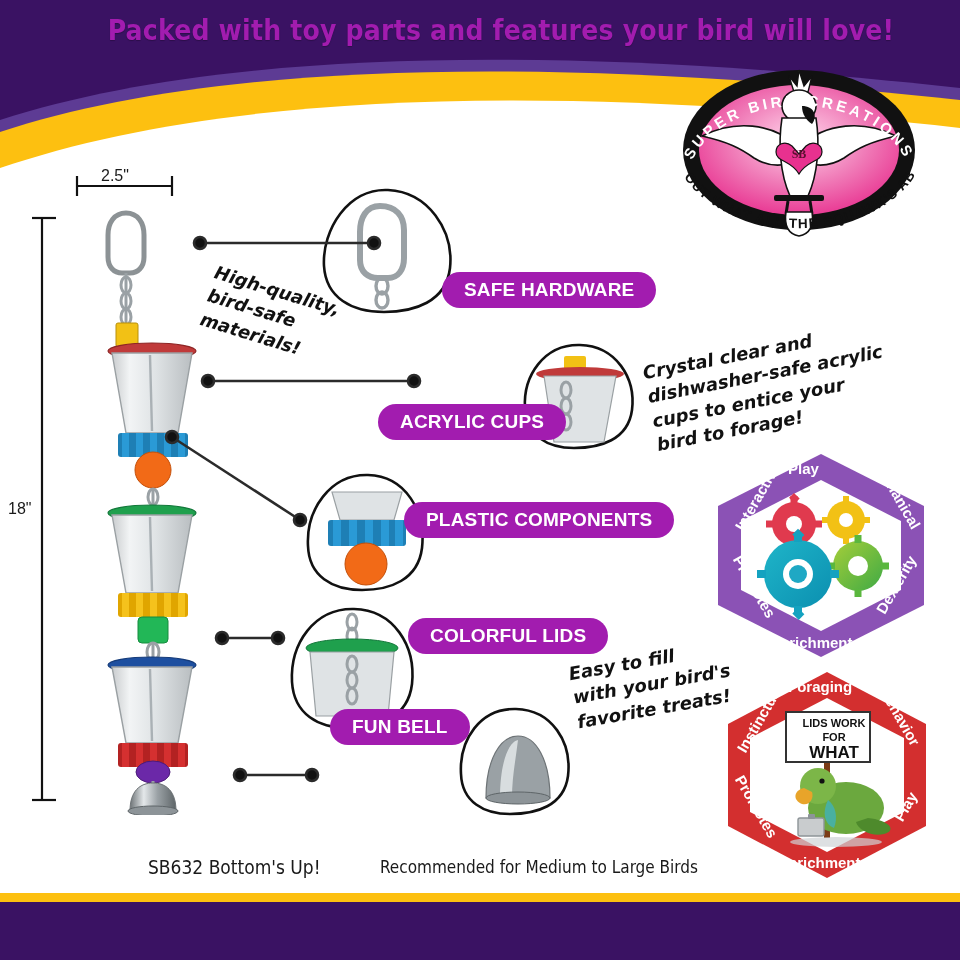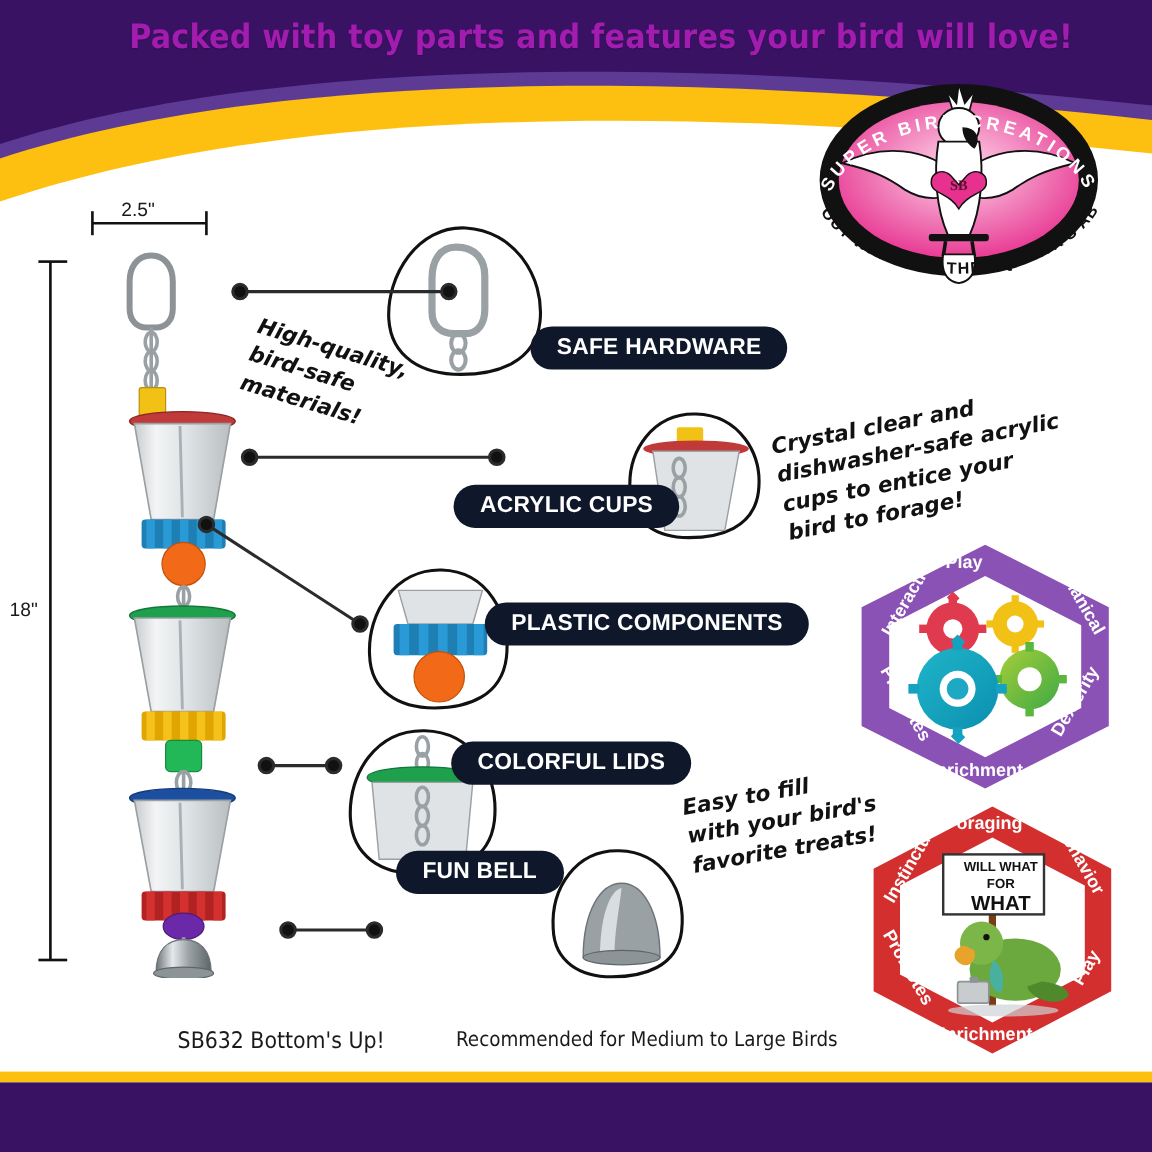--- a/index.html
+++ b/index.html
@@ -47,7 +47,7 @@
 
   
   .badge {
-    position:absolute; background:#0f172a; color:#fff;
+    position:absolute; background:#a21caf; color:#fff;
     border-radius:22px; height:36px; line-height:36px;
     padding:0 22px; font-size:19px; font-weight:700; white-space:nowrap;
     font-family:"Liberation Sans", sans-serif; letter-spacing:.2px; z-index:5;

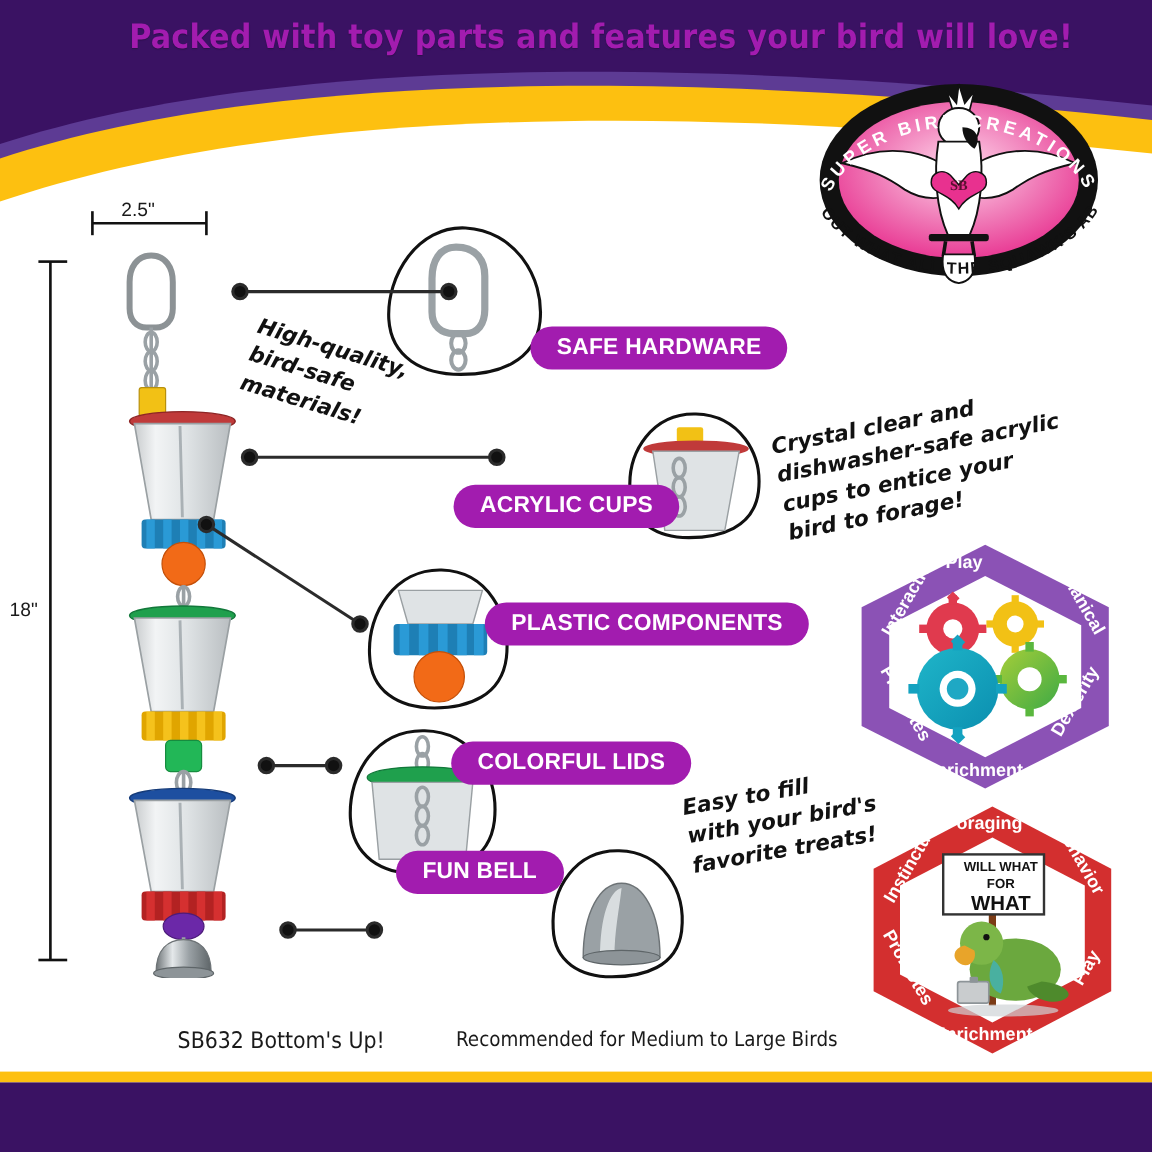--- a/index.html
+++ b/index.html
@@ -339,7 +339,7 @@
   <div class="badge" style="left:442px; top:272px;">SAFE HARDWARE</div>
   <div class="badge" style="left:378px; top:404px;">ACRYLIC CUPS</div>
   <div class="badge" style="left:404px; top:502px;">PLASTIC COMPONENTS</div>
-  <div class="badge" style="left:376px; top:618px;">COLORFUL LIDS</div>
+  <div class="badge" style="left:408px; top:618px;">COLORFUL LIDS</div>
   <div class="badge" style="left:330px; top:709px;">FUN BELL</div>
 
   <div class="note" style="left:205px; top:278px; transform:rotate(17deg); text-align:left;">High-quality,

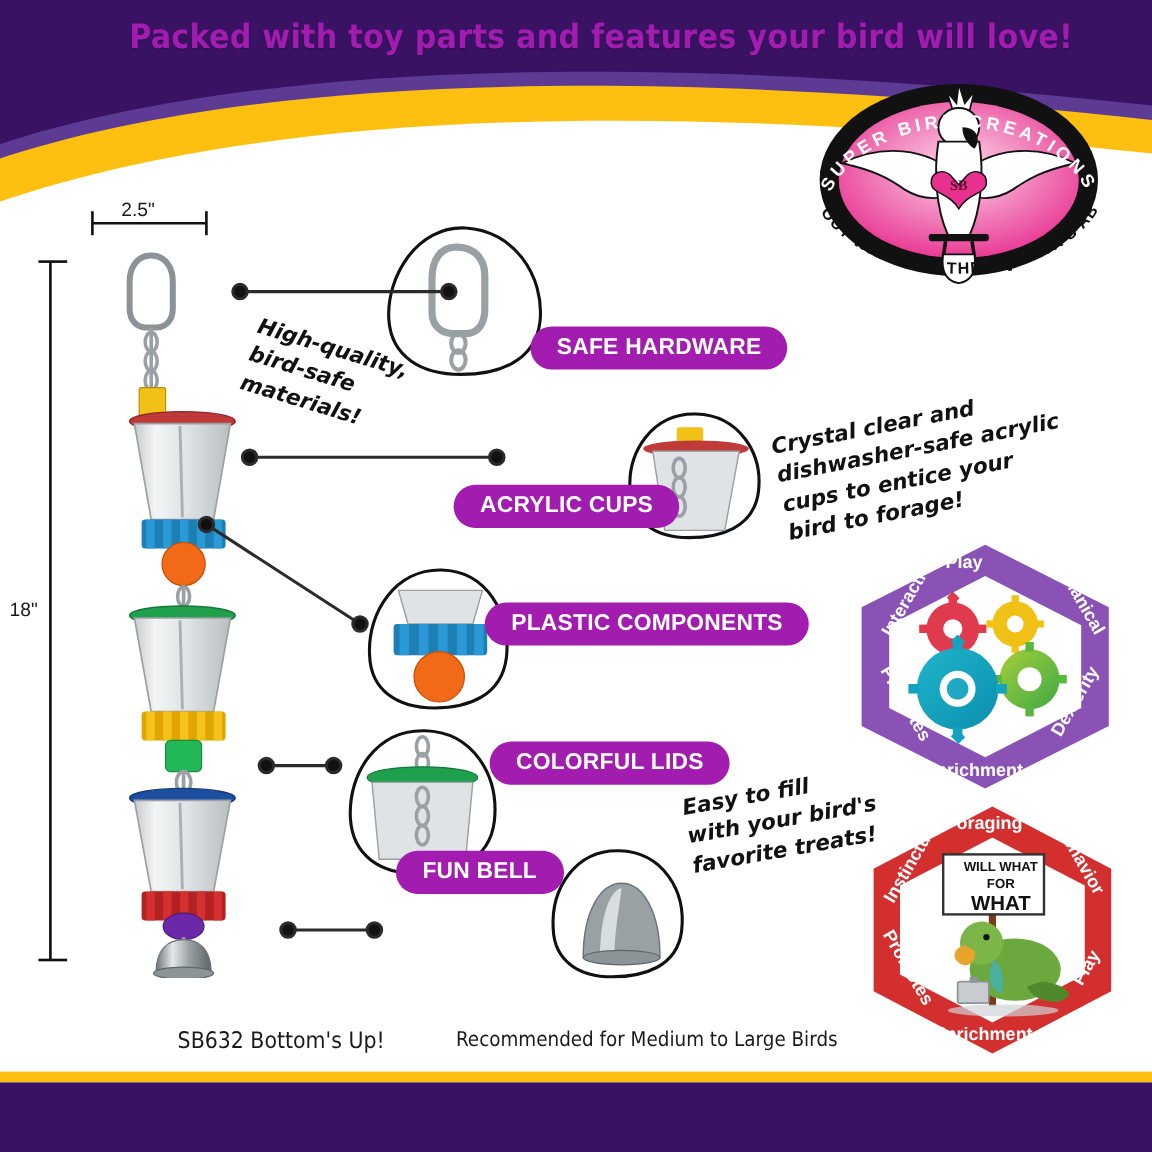--- a/index.html
+++ b/index.html
@@ -448,7 +448,7 @@
         <ellipse cx="120" cy="174" rx="46" ry="5" fill="#cfd3d6" opacity=".7"></ellipse>
       </g>
     </svg>
-    <div class="sign-text" style="left:78px; top:49px; width:80px; font-size:11px;">WILL WHAT</div>
+    <div class="sign-text" style="left:78px; top:49px; width:80px; font-size:11px;">LIDS WORK</div>
     <div class="sign-text" style="left:78px; top:63px; width:80px; font-size:11px;">FOR</div>
     <div class="sign-text" style="left:78px; top:75px; width:80px; font-size:17px;">WHAT</div>
 

